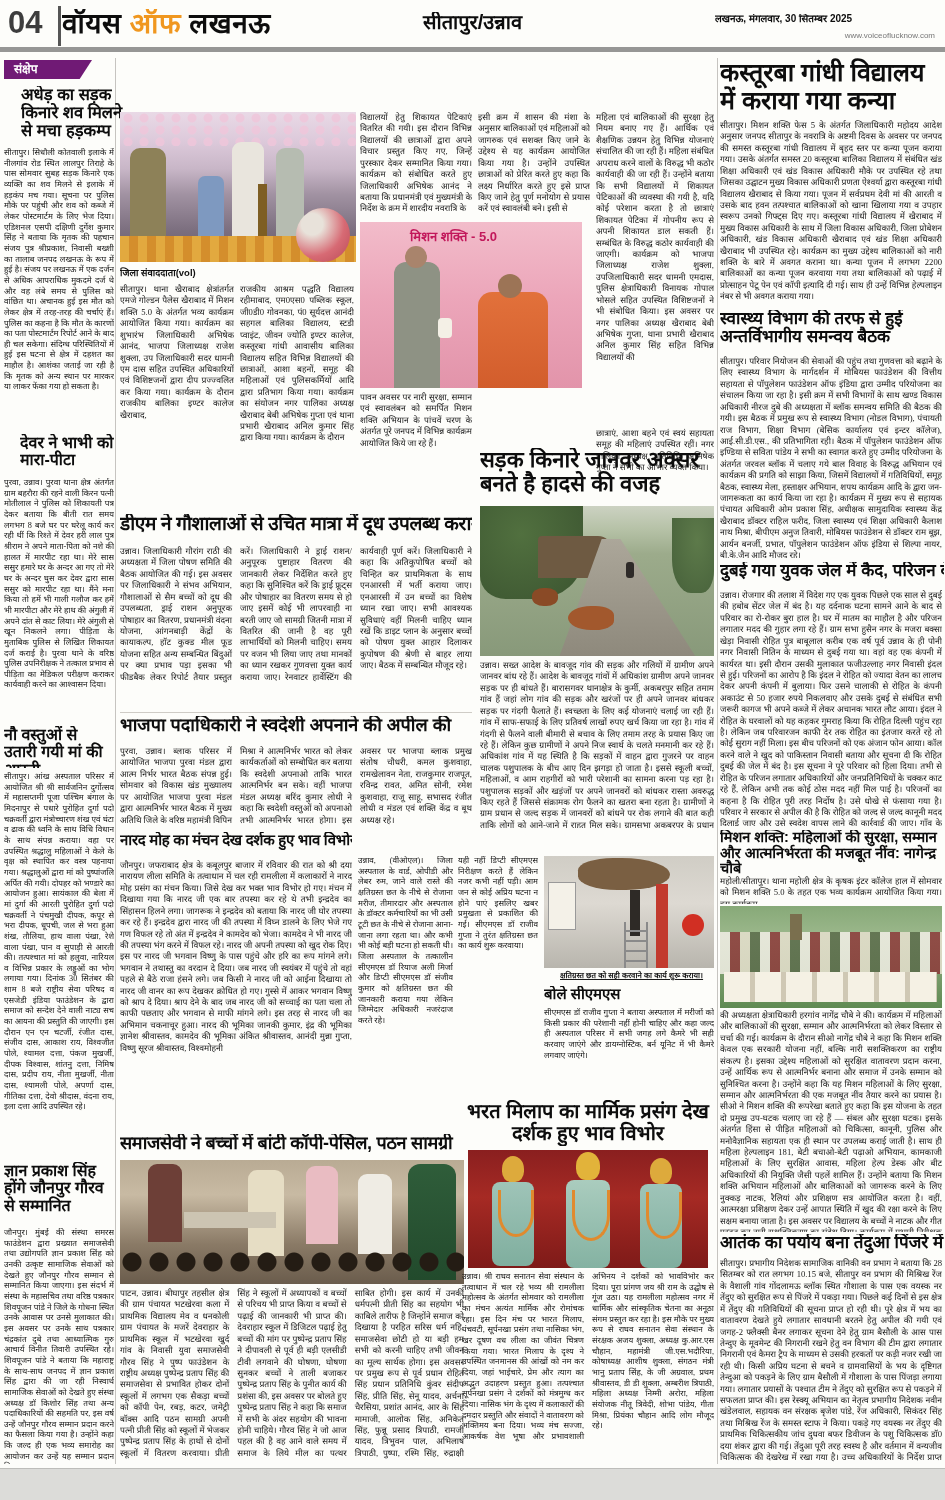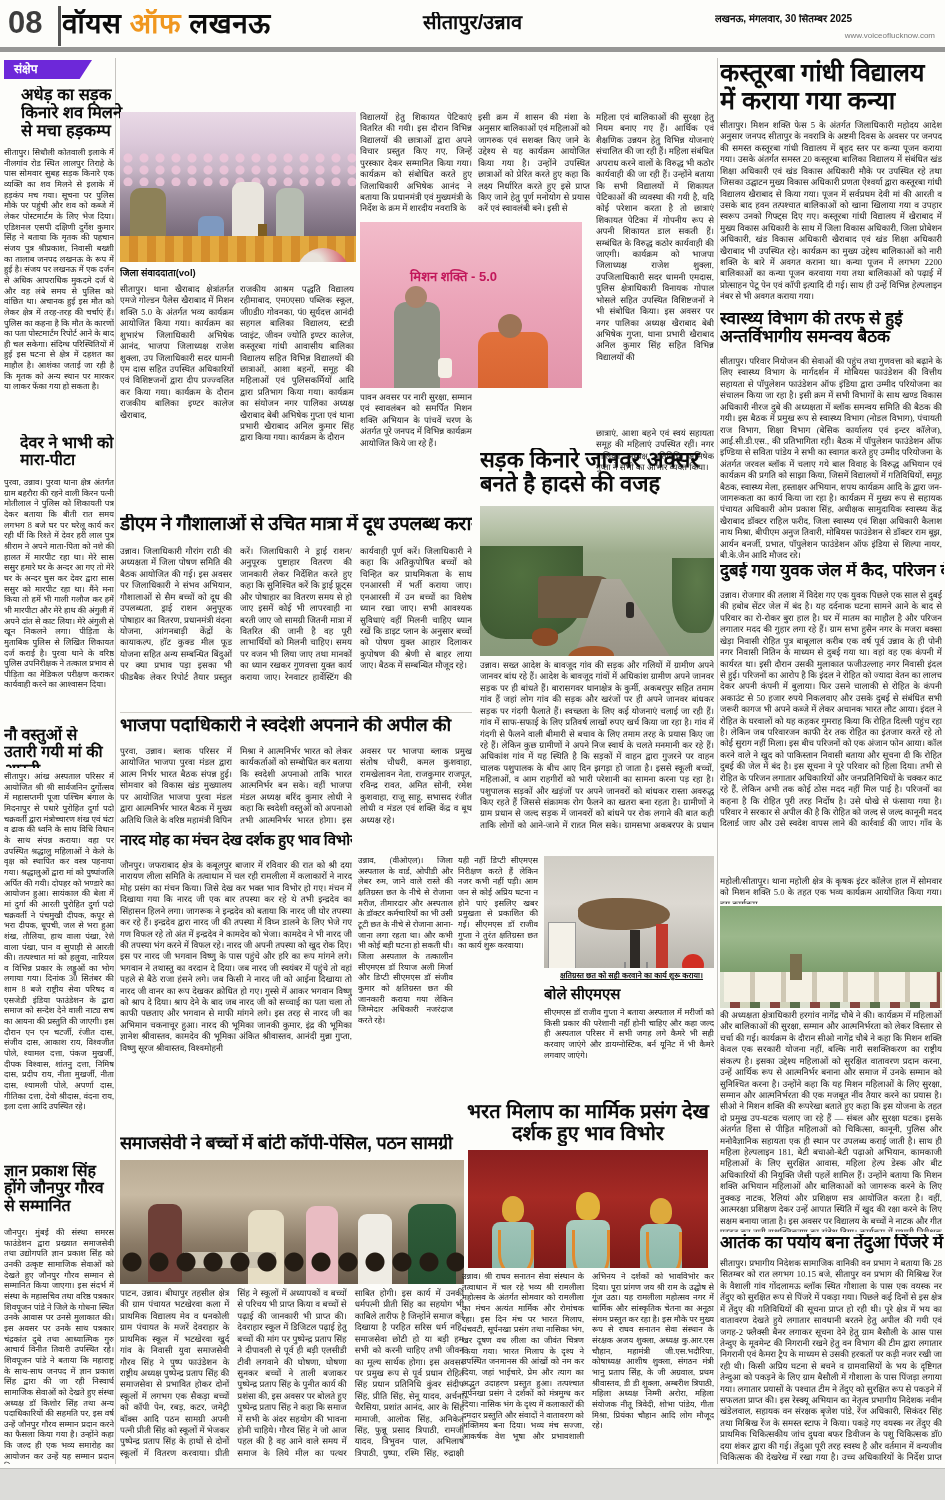--- a/index.html
+++ b/index.html
@@ -23,7 +23,7 @@
 
 <div id="page">
 
-  <div class="abs hd" style="left:8px;top:6px;width:46px;height:40px;font-size:31px;color:#3d3d3d;border-right:3px solid #555;padding-right:4px;">08</div>
+  <div class="abs hd" style="left:8px;top:6px;width:46px;height:40px;font-size:31px;color:#3d3d3d;border-right:3px solid #555;padding-right:4px;">04</div>
   <div class="abs hd ctr" style="left:300px;top:12px;width:345px;height:28px;font-size:20px;">सीतापुर/उन्नाव</div>
   <div class="abs hd" style="left:62px;top:9px;width:300px;height:38px;font-size:28px;letter-spacing:.5px;">
     <span>वॉयस</span>

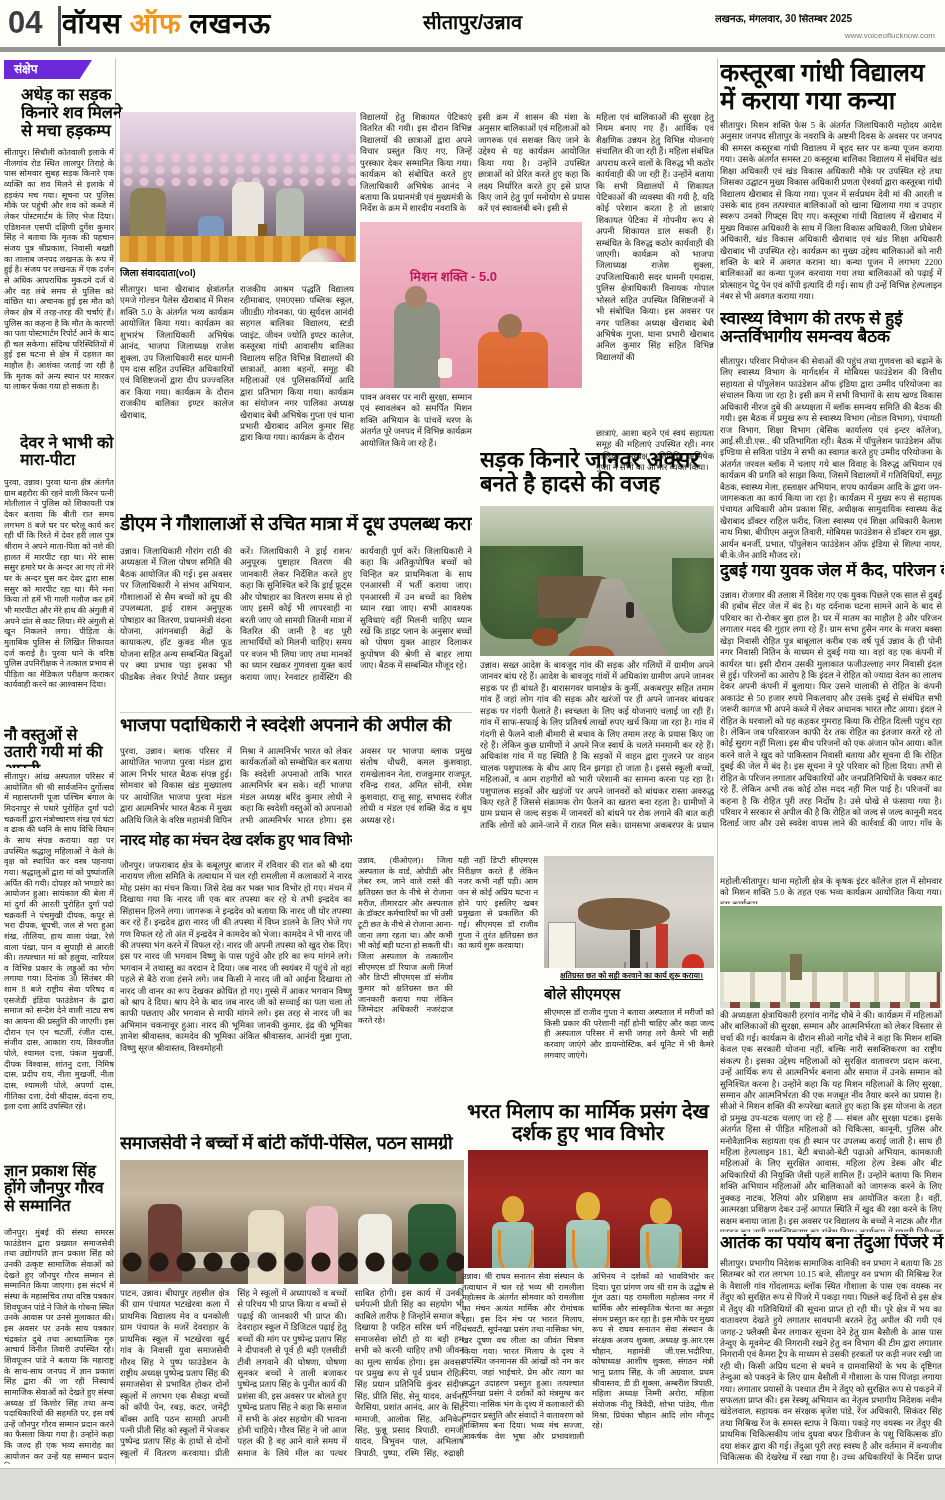--- a/index.html
+++ b/index.html
@@ -37,7 +37,7 @@
   <div class="vr" style="left:115px;top:58px;height:1406px;"></div>
   <div class="vr" style="left:717px;top:58px;height:1406px;"></div>
 
-  <div class="abs" style="left:4px;top:60px;width:78px;height:19px;background:#6d28d9;color:#fff;font-family:'Liberation Sans',sans-serif;font-weight:bold;font-size:12px;line-height:19px;padding-left:10px;clip-path:polygon(0 0,100% 0,86% 100%,0 100%);">संक्षेप</div>
+  <div class="abs" style="left:4px;top:60px;width:78px;height:19px;background:#701a75;color:#fff;font-family:'Liberation Sans',sans-serif;font-weight:bold;font-size:12px;line-height:19px;padding-left:10px;clip-path:polygon(0 0,100% 0,86% 100%,0 100%);">संक्षेप</div>
 
   <div class="abs hd" style="left:21px;top:86px;width:110px;height:58px;font-size:16.5px;">अधेड़ का सड़क किनारे शव मिलने से मचा हड़कम्प</div>
   <div class="abs bd-sm" style="left:4px;top:148px;width:110px;height:282px;">सीतापुर। सिधौली कोतवाली इलाके में नीलगांव रोड स्थित लालपुर तिराहे के पास सोमवार सुबह सड़क किनारे एक व्यक्ति का शव मिलने से इलाके में हड़कंप मच गया। सूचना पर पुलिस मौके पर पहुंची और शव को कब्जे में लेकर पोस्टमार्टम के लिए भेज दिया। एडिशनल एसपी दक्षिणी दुर्गेश कुमार सिंह ने बताया कि मृतक की पहचान संजय पुत्र श्रीप्रकाश, निवासी बख्शी का तालाब जनपद लखनऊ के रूप में हुई है। संजय पर लखनऊ में एक दर्जन से अधिक आपराधिक मुकदमे दर्ज थे और वह लंबे समय से पुलिस को वांछित था। अचानक हुई इस मौत को लेकर क्षेत्र में तरह-तरह की चर्चाएं हैं। पुलिस का कहना है कि मौत के कारणों का पता पोस्टमार्टम रिपोर्ट आने के बाद ही चल सकेगा। संदिग्ध परिस्थितियों में हुई इस घटना से क्षेत्र में दहशत का माहौल है। आशंका जताई जा रही है कि मृतक को अन्य स्थान पर मारकर या लाकर फेंका गया हो सकता है।</div>

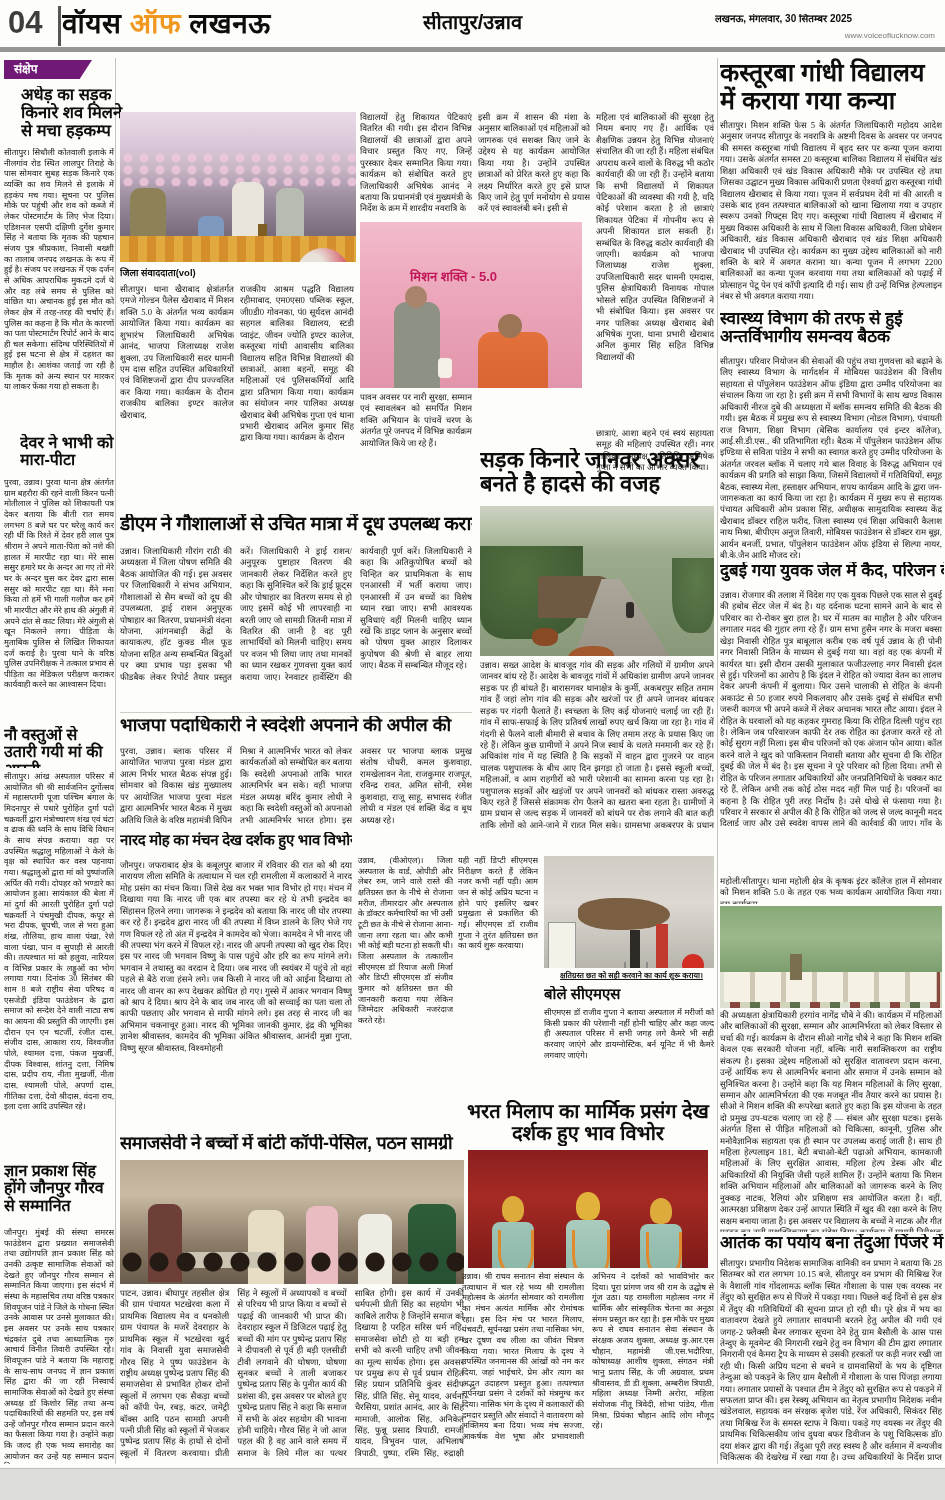--- a/index.html
+++ b/index.html
@@ -14,7 +14,7 @@
   .cap{font-family:"Liberation Sans",sans-serif;font-weight:bold;font-size:9.5px;color:#111;}
   .vr{position:absolute;width:1px;background:#c6c4c0;}
   .ph{position:absolute;overflow:hidden;background:#cfcac2;}
-  .ph *{position:absolute;margin-top:40px;}
+  .ph *{position:absolute;}
   .nowrap{white-space:nowrap;}
   .ctr{text-align:center;}
 </style>

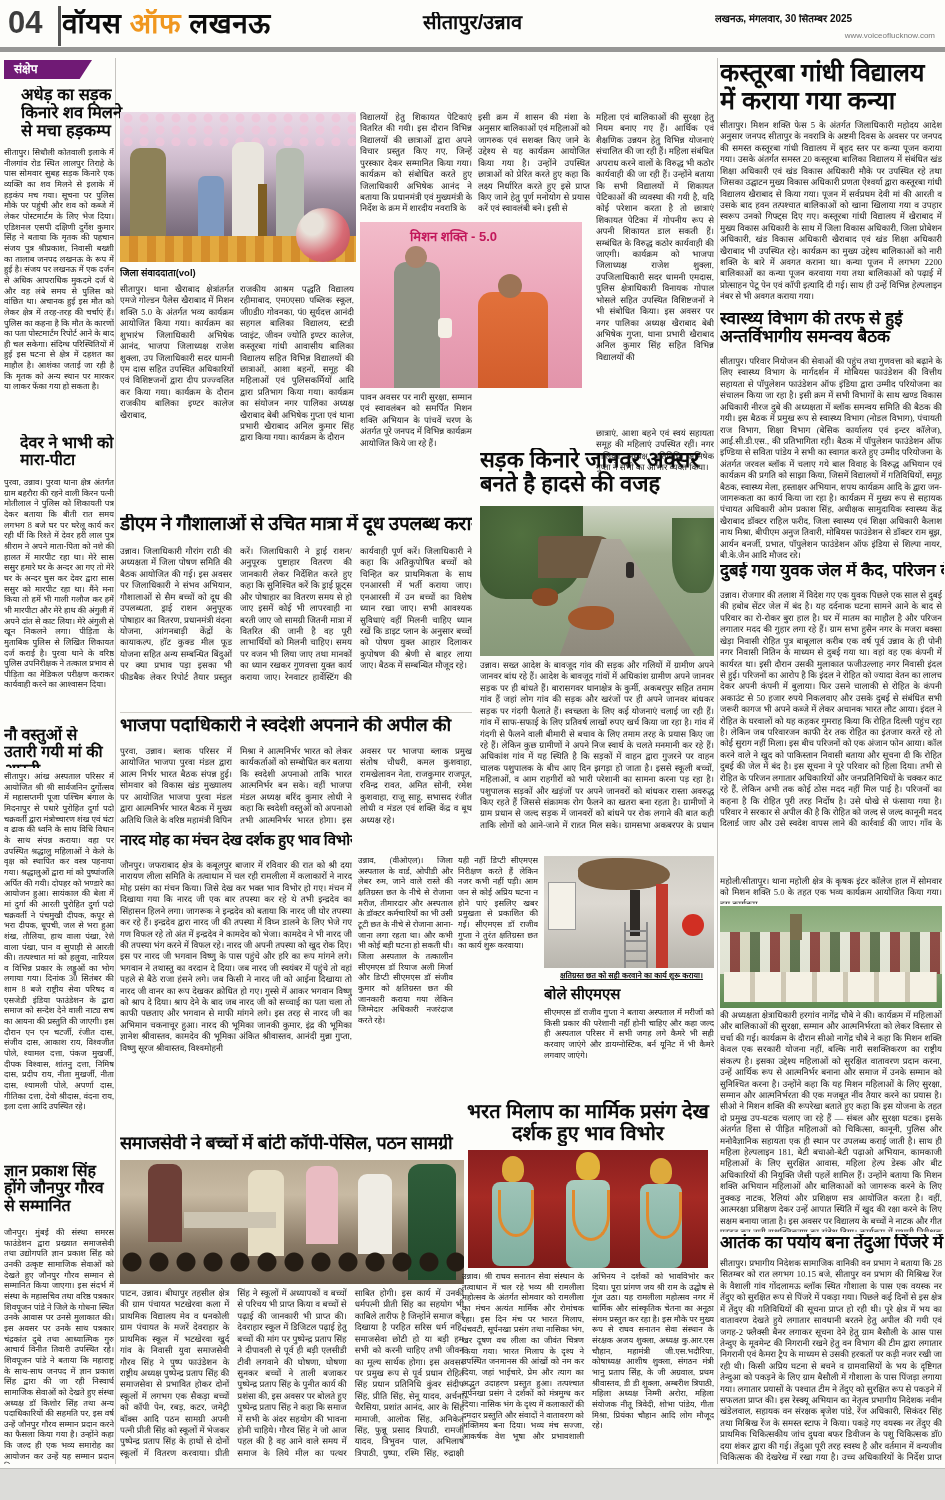--- a/index.html
+++ b/index.html
@@ -154,6 +154,7 @@
   <div class="abs hd nowrap" style="left:720px;top:562px;width:224px;height:24px;font-size:17px;">दुबई गया युवक जेल में कैद, परिजन बेहाल</div>
   <div class="abs bd" style="left:720px;top:590px;width:222px;height:236px;">उन्नाव। रोजगार की तलाश में विदेश गए एक युवक पिछले एक साल से दुबई की हबोब सेंटर जेल में बंद है। यह दर्दनाक घटना सामने आने के बाद से परिवार का रो-रोकर बुरा हाल है। घर में मातम का माहौल है और परिजन लगातार मदद की गुहार लगा रहे हैं। ग्राम सभा हुसैन नगर के मजरा बक्सा खेड़ा निवासी रोहित पुत्र बाबूलाल करीब एक वर्ष पूर्व उन्नाव के ही पोनी नगर निवासी नितिन के माध्यम से दुबई गया था। वहां वह एक कंपनी में कार्यरत था। इसी दौरान उसकी मुलाकात फजीउल्लाह नगर निवासी इंदल से हुई। परिजनों का आरोप है कि इंदल ने रोहित को ज्यादा वेतन का लालच देकर अपनी कंपनी में बुलाया। फिर उसने चालाकी से रोहित के कंपनी अकाउंट से 50 हजार रुपये निकलवाए और उसके दुबई से संबंधित सभी जरूरी कागज भी अपने कब्जे में लेकर अचानक भारत लौट आया। इंदल ने रोहित के घरवालों को यह कहकर गुमराह किया कि रोहित दिल्ली पहुंच रहा है। लेकिन जब परिवारजन काफी देर तक रोहित का इंतजार करते रहे तो कोई सुराग नहीं मिला। इस बीच परिजनों को एक अंजान फोन आया। कॉल करने वाले ने खुद को पाकिस्तान निवासी बताया और सूचना दी कि रोहित दुबई की जेल में बंद है। इस सूचना ने पूरे परिवार को हिला दिया। तभी से रोहित के परिजन लगातार अधिकारियों और जनप्रतिनिधियों के चक्कर काट रहे हैं, लेकिन अभी तक कोई ठोस मदद नहीं मिल पाई है। परिजनों का कहना है कि रोहित पूरी तरह निर्दोष है। उसे धोखे से फंसाया गया है। परिवार ने सरकार से अपील की है कि रोहित को जल्द से जल्द कानूनी मदद दिलाई जाए और उसे स्वदेश वापस लाने की कार्रवाई की जाए। गाँव के लोगों का कहना है कि आर्थिक स्थिति कमजोर होने के कारण परिवार विदेश जाकर मजदूरी करने को मजबूर हुआ। लेकिन अब जब वह जेल में बंद है, तो परिवार दोहरी मार झेल रहा है। एक तरफ घर की रोजी-रोटी का संकट और दूसरी तरफ बेटे की चिंता।</div>
 
+  <div class="abs hd" style="left:720px;top:830px;width:224px;height:44px;font-size:14.5px;">मिशन शक्ति: महिलाओं की सुरक्षा, सम्मान और आत्मनिर्भरता की मजबूत नींव: नागेन्द्र चौबे</div>
   <div class="abs bd" style="left:720px;top:876px;width:222px;height:28px;">महोली/सीतापुर। थाना महोली क्षेत्र के कृषक इंटर कॉलेज हाल में सोमवार को मिशन शक्ति 5.0 के तहत एक भव्य कार्यक्रम आयोजित किया गया। इस कार्यक्रम</div>
   <div class="ph" style="left:720px;top:906px;width:222px;height:102px;background:linear-gradient(180deg,#87a978 0%,#9cb88c 30%,#7fa070 62%,#5f8a52 100%);">
     <div style="left:0;top:26px;width:100%;height:42px;background:repeating-linear-gradient(90deg,#f2efe6 0 10px,#8d3a3a 10px 20px,#e6e0ce 20px 30px,#5a6b4a 30px 40px);opacity:.85;"></div>

